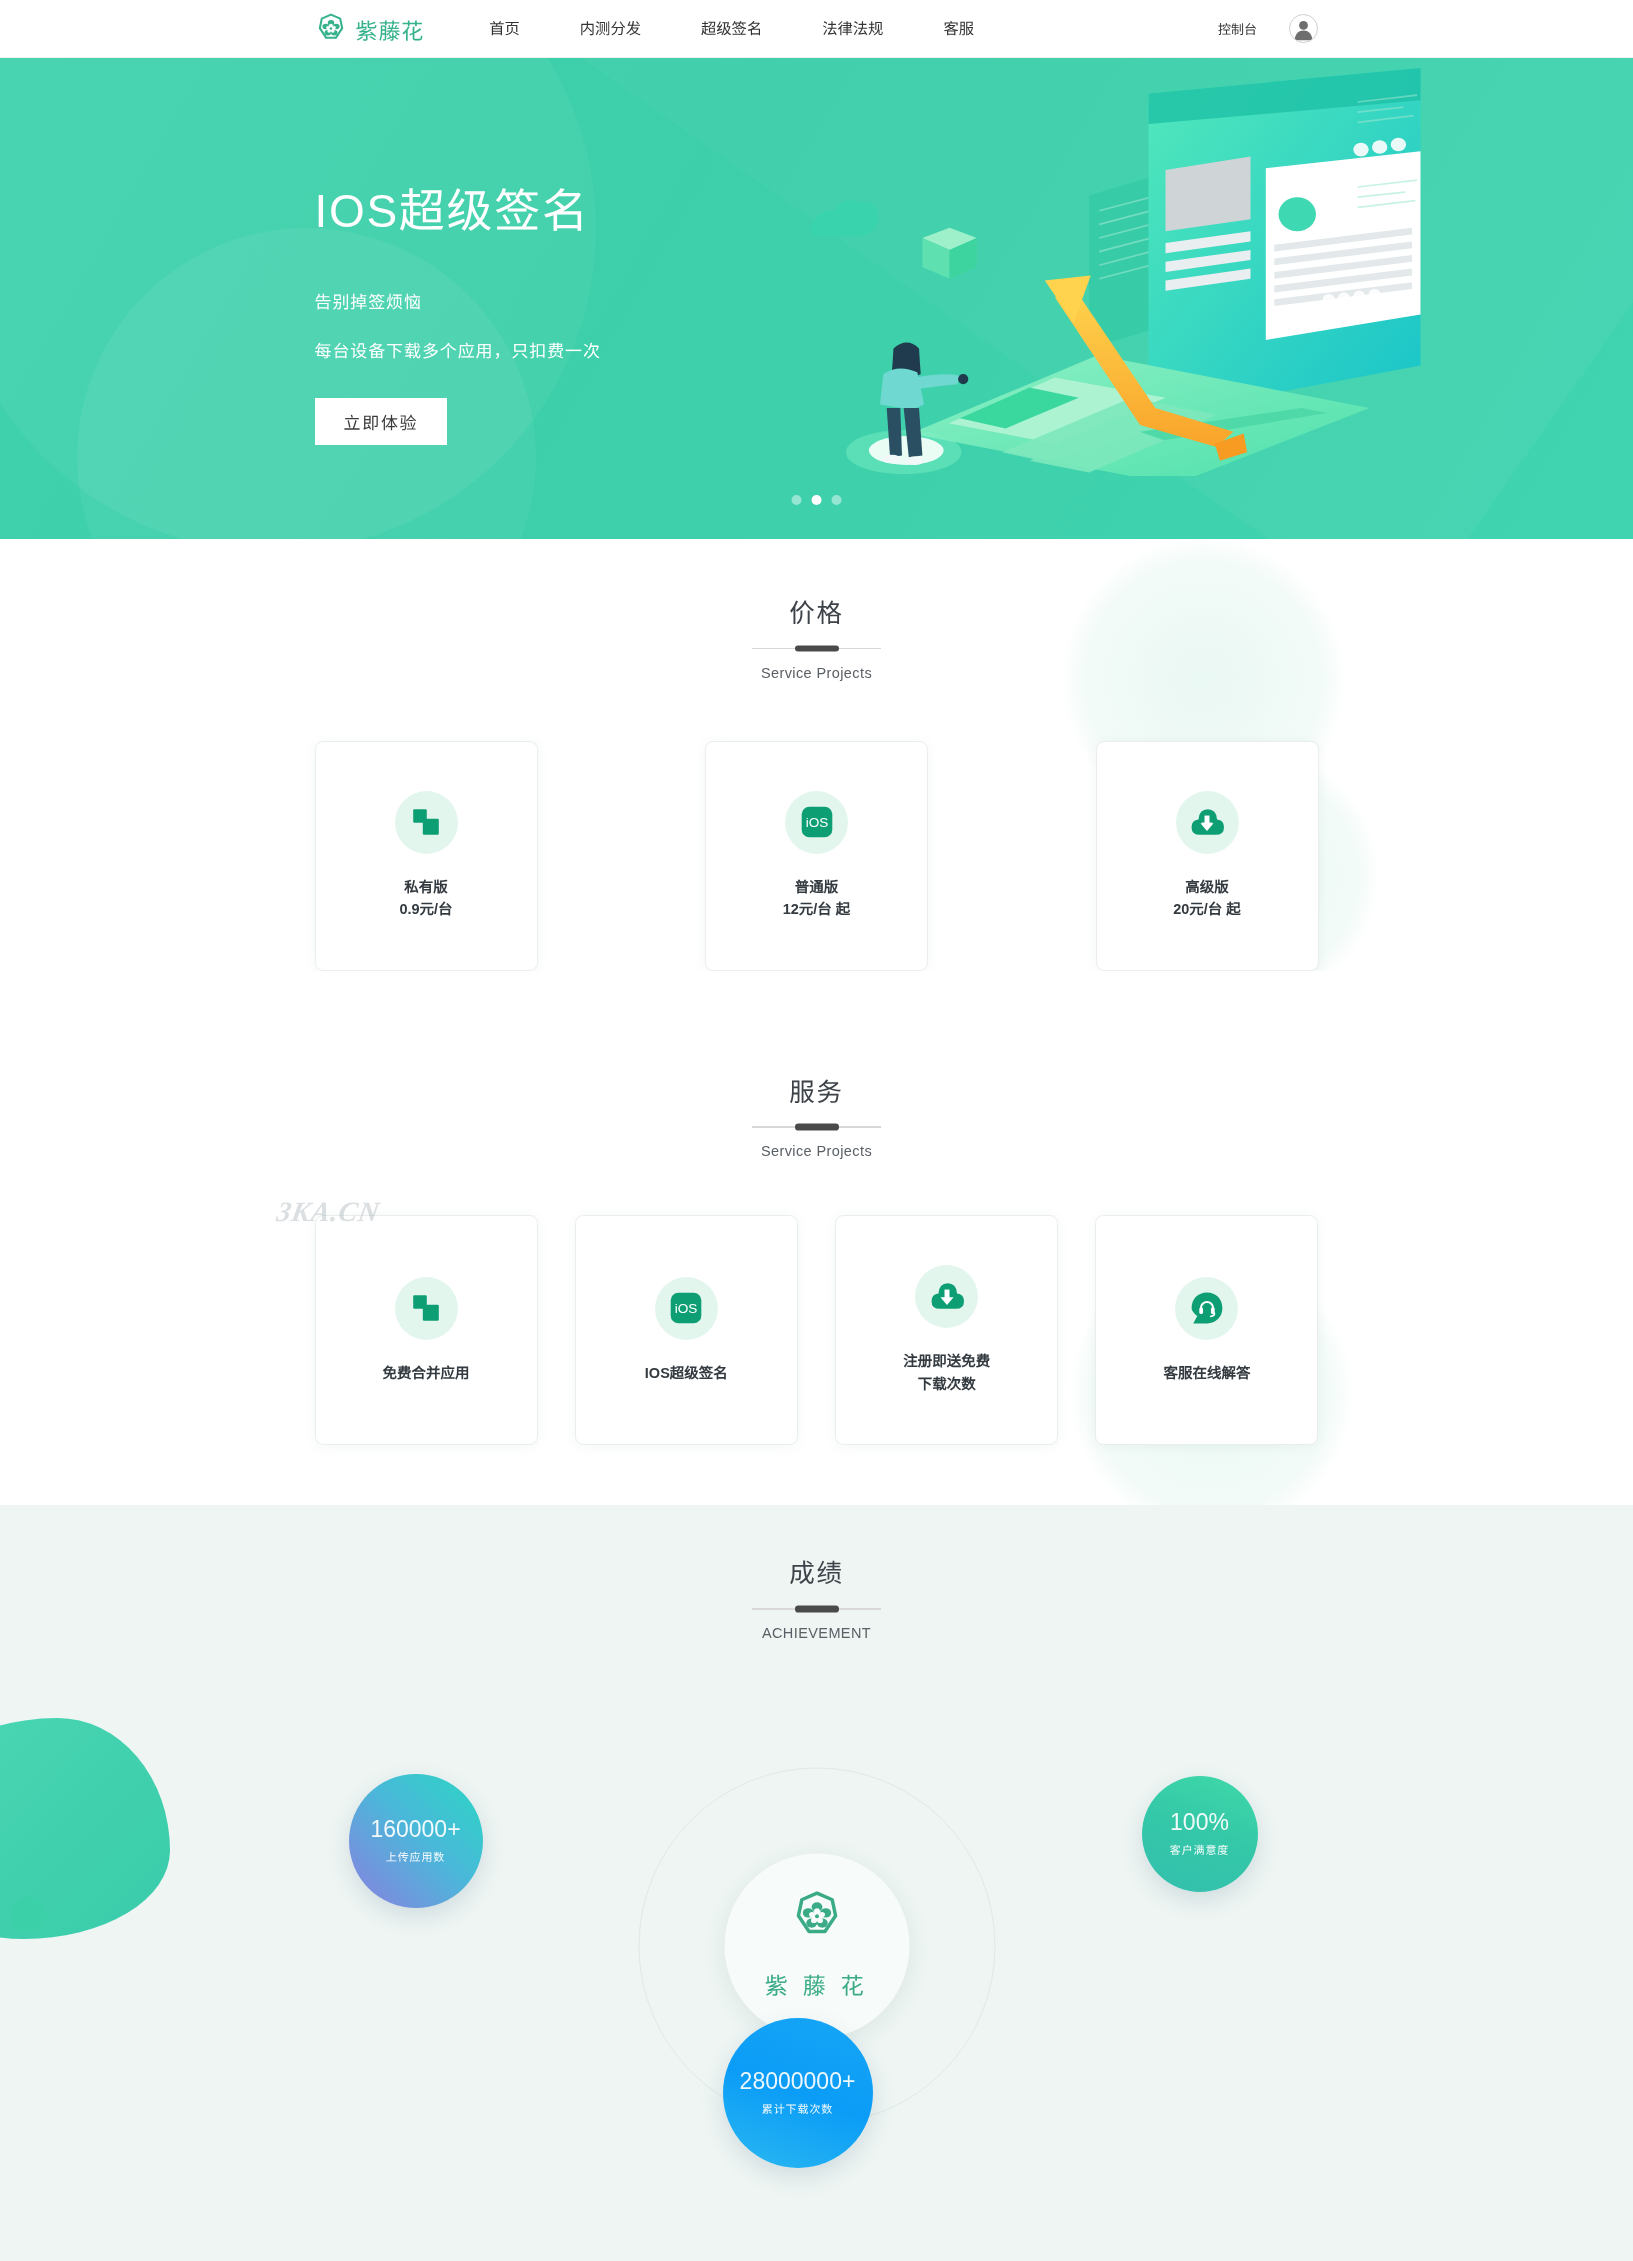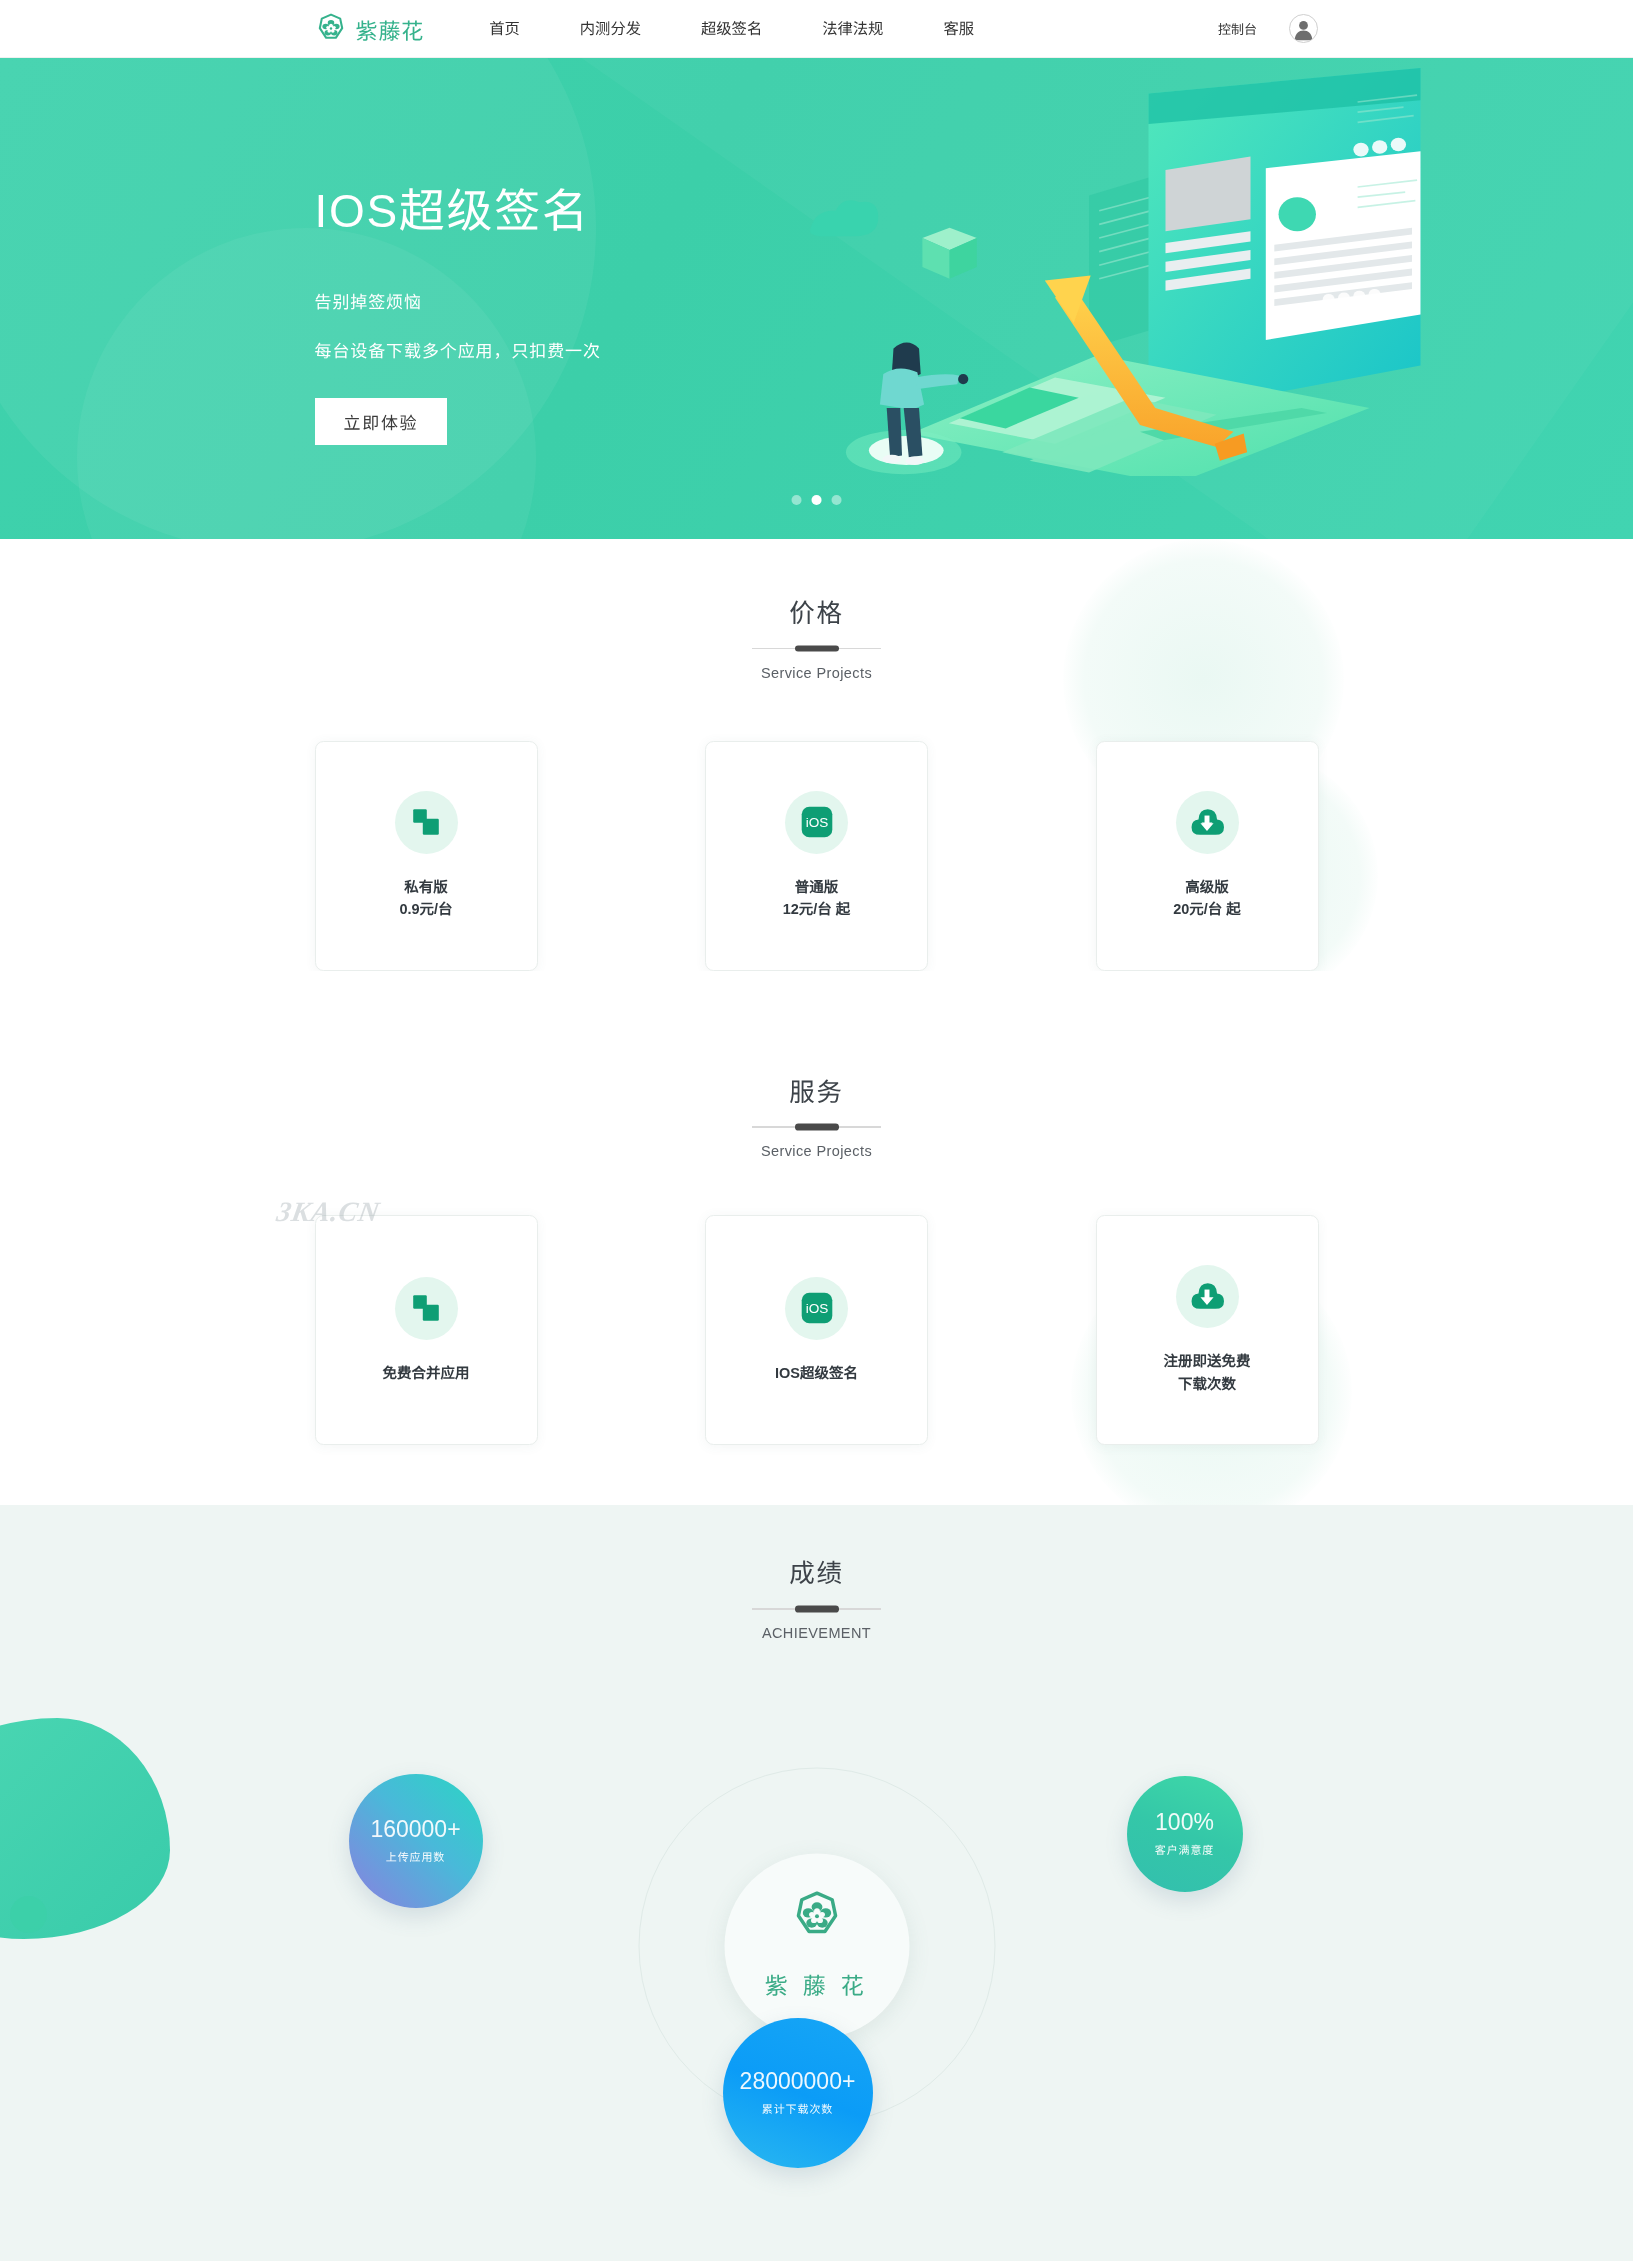--- a/index.html
+++ b/index.html
@@ -615,6 +615,18 @@
       <div class="card-title">下载次数</div>
     </div>
 
+    <div class="card">
+      <span class="card-icon-wrap">
+        <svg width="34" height="34" viewBox="0 0 42 42">
+          <path d="M21 2 C32 2 40 10 40 21 C40 32 32 40 21 40 L4 40 L9 31 C5.5 28 2 25 2 21 C2 10 10 2 21 2 Z" fill="#0e9e74"></path>
+          <path d="M13.5 21 a7.5 7.5 0 0 1 15 0" fill="none" stroke="#ffffff" stroke-width="2.6" stroke-linecap="round"></path>
+          <rect x="11.5" y="20" width="4.6" height="8.4" rx="2.3" fill="#ffffff"></rect>
+          <rect x="25.9" y="20" width="4.6" height="8.4" rx="2.3" fill="#ffffff"></rect>
+          <path d="M30.2 27.5 q0 3.6 -4.6 3.8" fill="none" stroke="#ffffff" stroke-width="2.1" stroke-linecap="round"></path>
+        </svg>
+      </span>
+      <div class="card-title">客服在线解答</div>
+    </div>
 
   </div>
 </section>

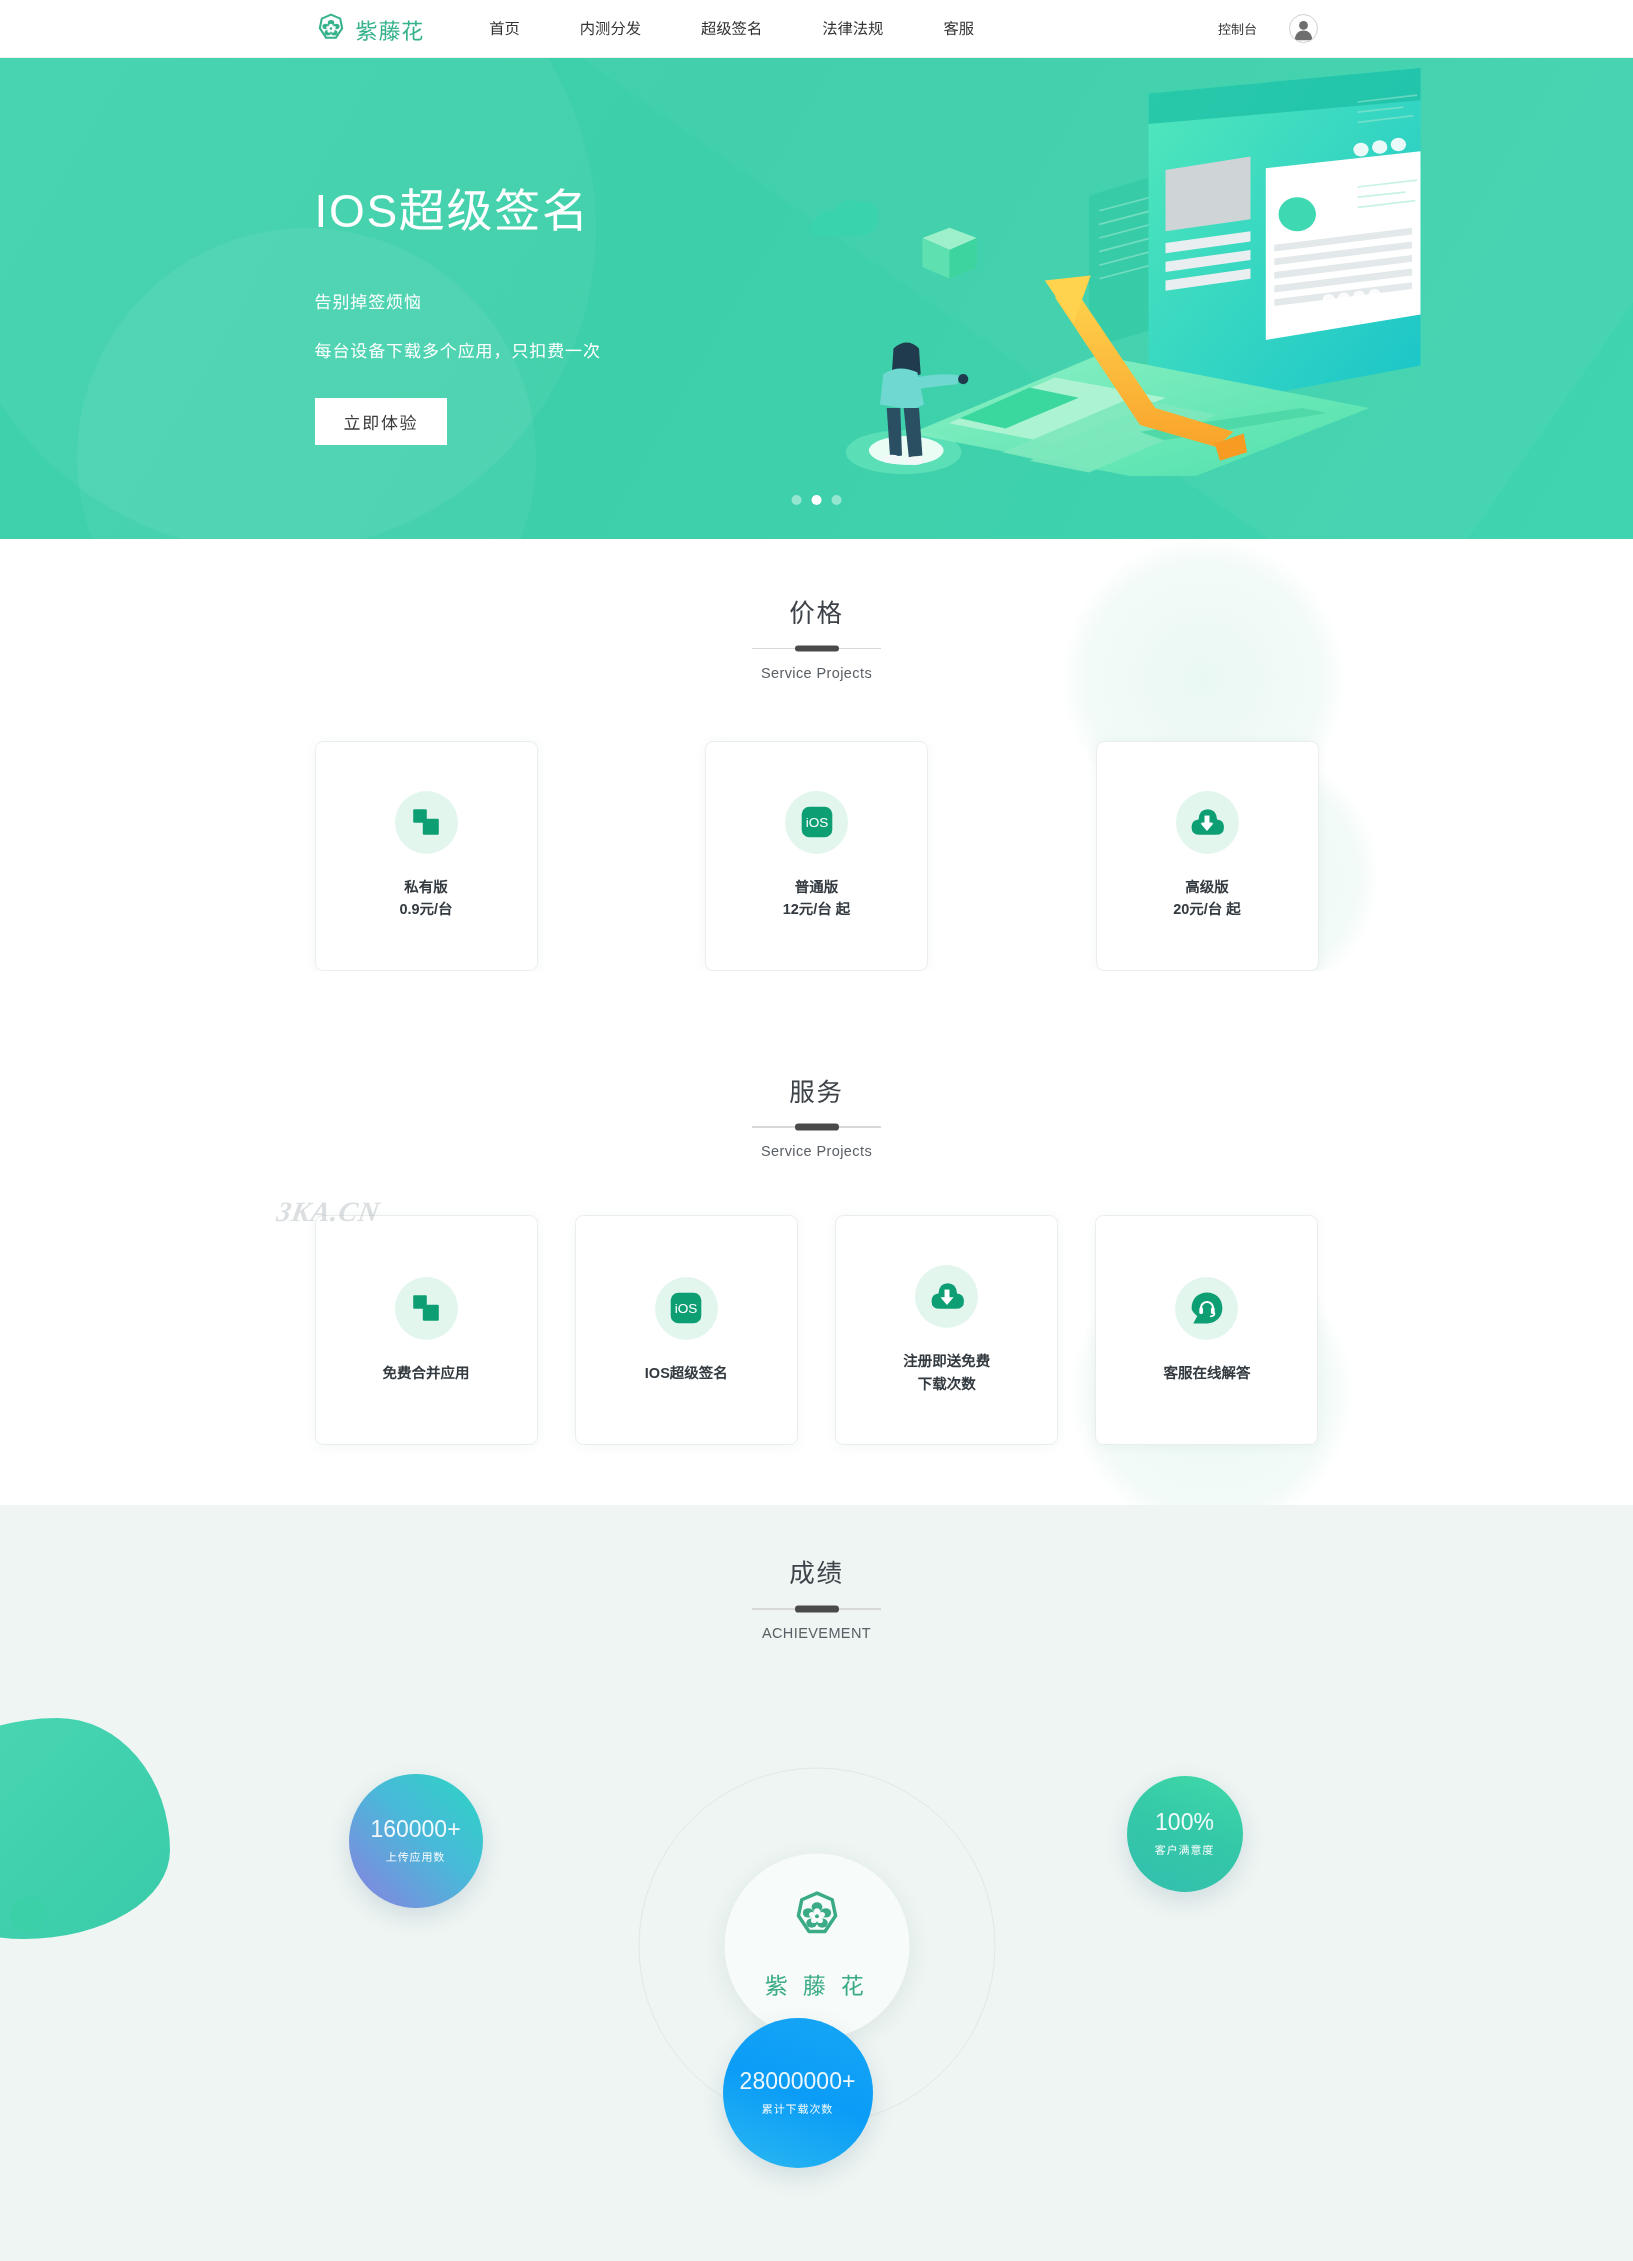--- a/index.html
+++ b/index.html
@@ -318,7 +318,7 @@
   #bub-uploads .num{ font-size:23px; }
   #bub-satis{
     width:116px;height:116px;
-    right:76px;top:94px;
+    right:61px;top:94px;
     background:linear-gradient(200deg,#3fd9a8 0%,#34c7a8 50%,#33bfae 100%);
   }
   #bub-satis .num{ font-size:23px; }

